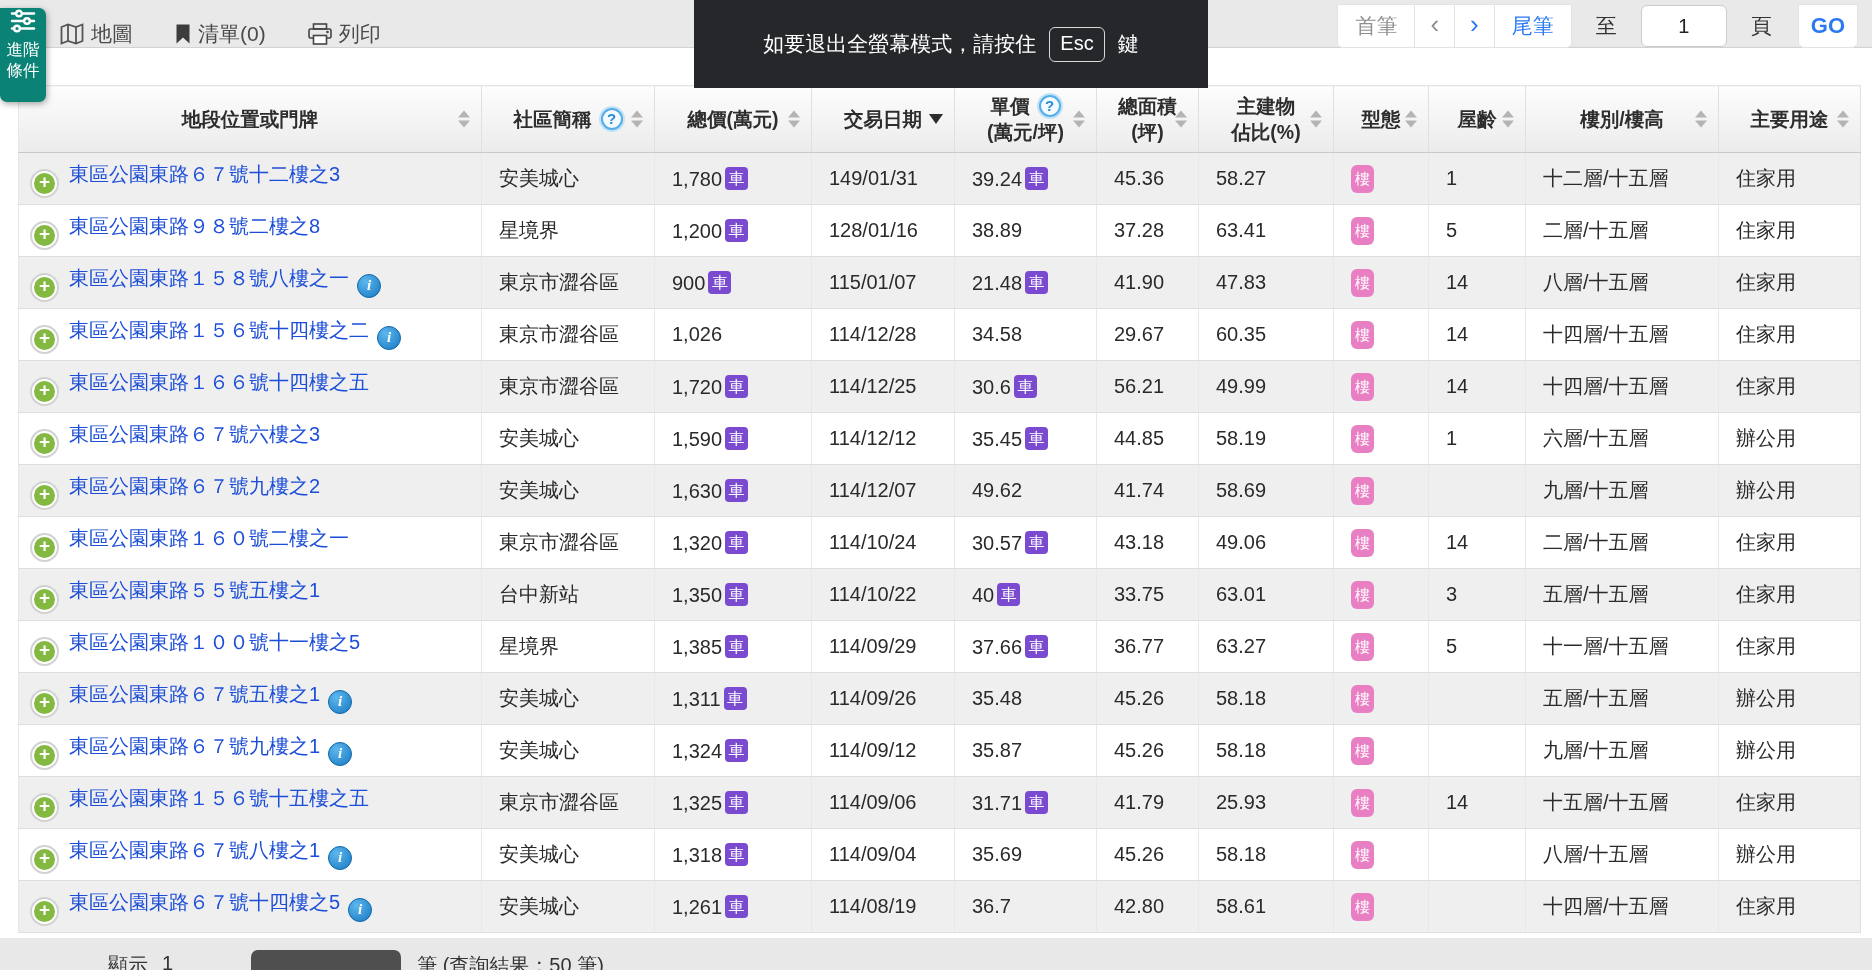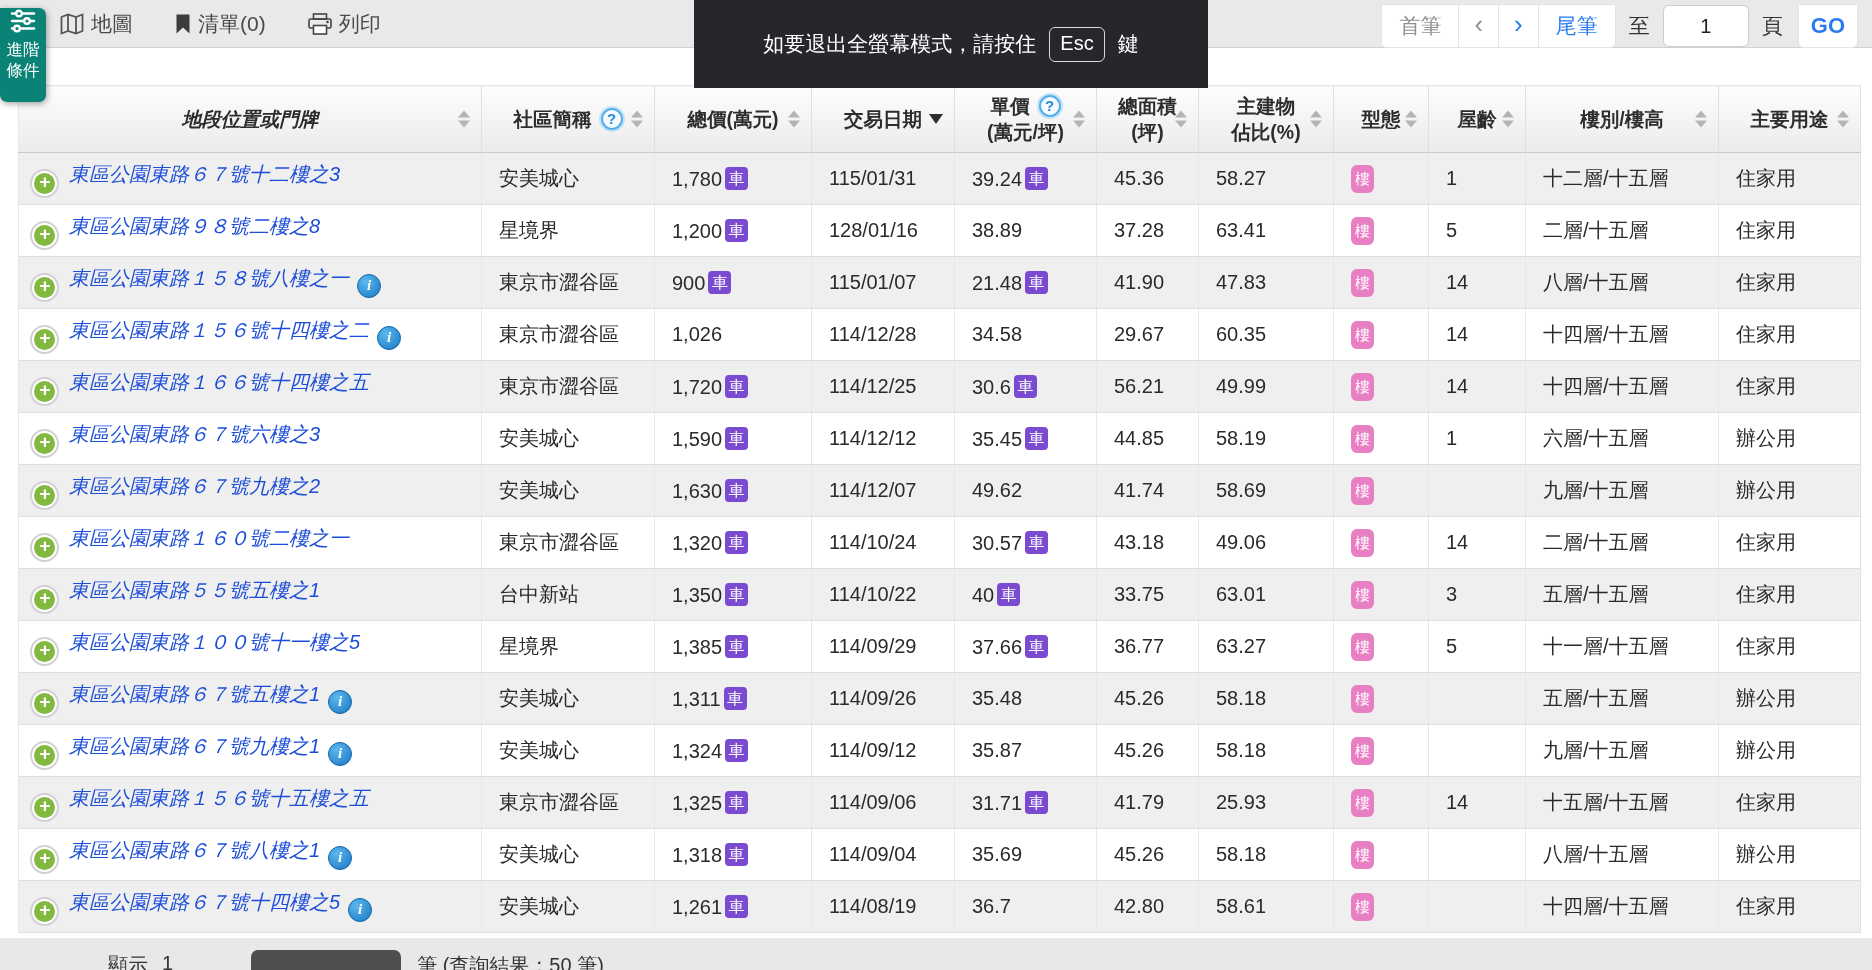--- a/index.html
+++ b/index.html
@@ -9,7 +9,7 @@
   
   .topbar { position:absolute; top:0; left:0; width:1872px; height:48px;
             background:#e9e9e9; border-bottom:1px solid #d2d2d2; }
-  .toolbar { position:absolute; left:60px; top:0; height:48px; display:flex; align-items:center; gap:42px; }
+  .toolbar { position:absolute; left:60px; top:0; height:48px; display:flex; align-items:flex-end; gap:42px; }
   .tool-item { display:flex; align-items:center; gap:7px; font-size:21px; color:#4a4a4a; cursor:pointer; }
 
   

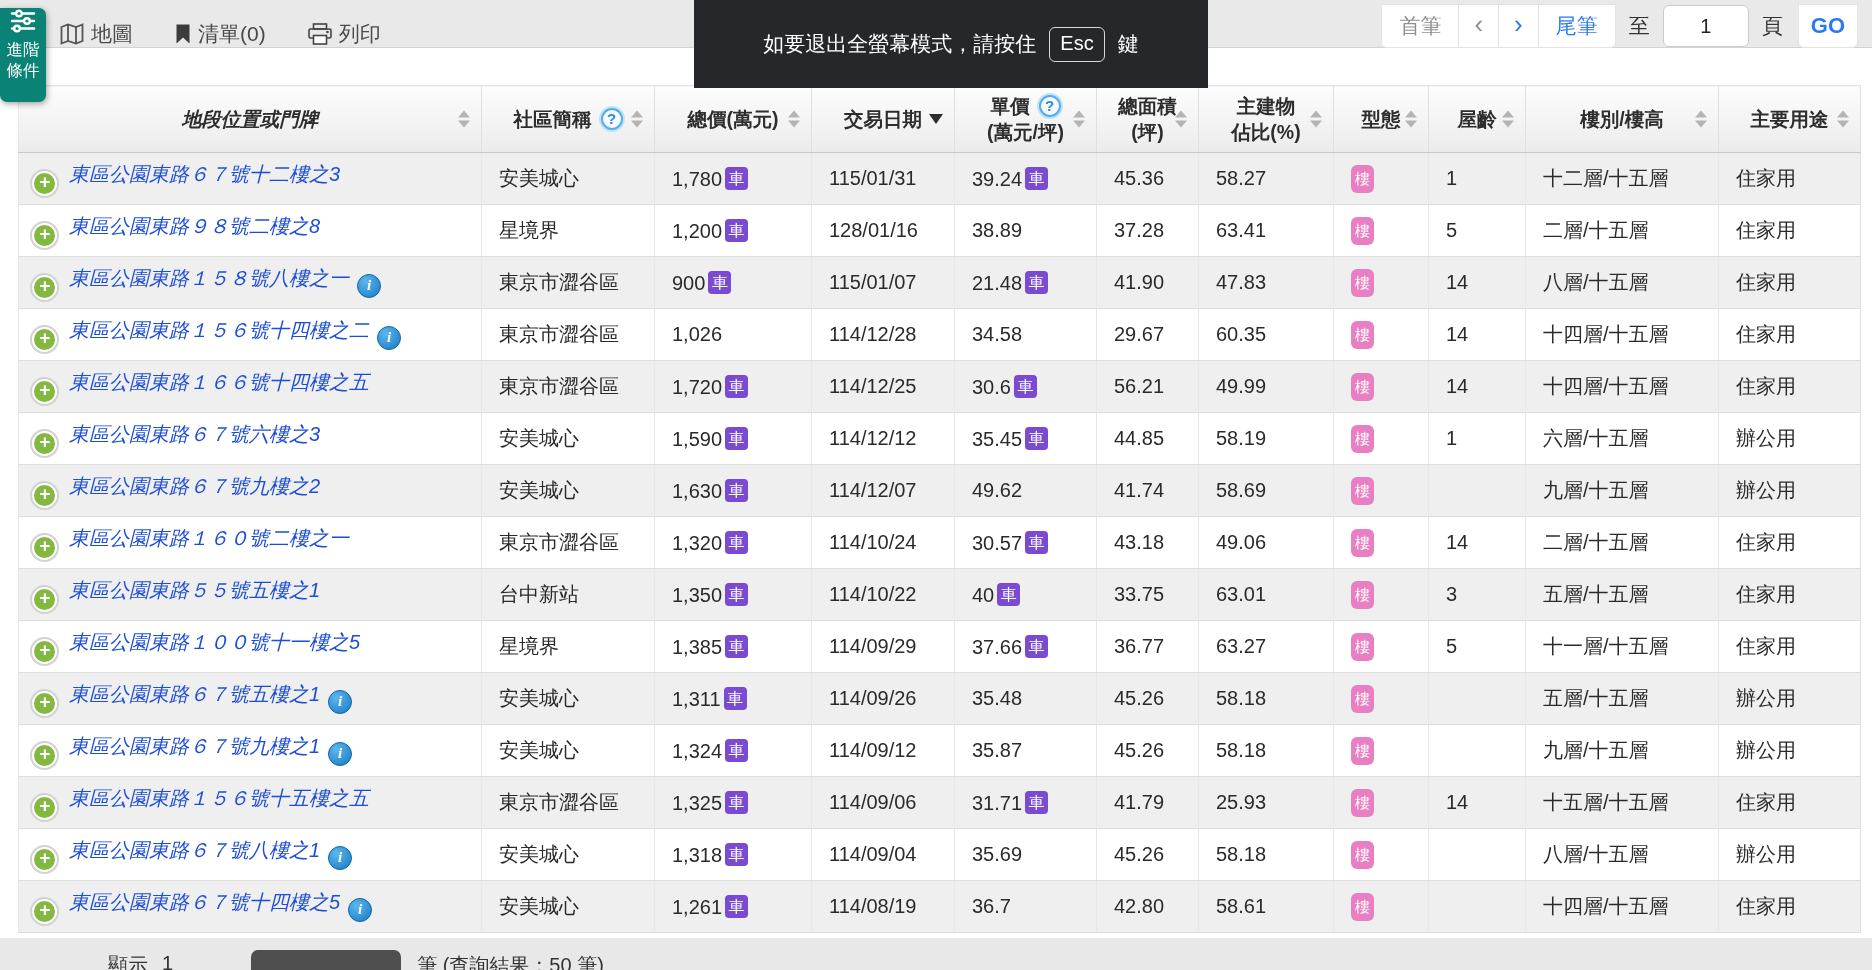--- a/index.html
+++ b/index.html
@@ -25,7 +25,7 @@
   .esc-key { border:1.5px solid #d8d8d8; border-radius:6px; padding:4px 10px 6px; font-size:20px; }
 
   
-  .pager { position:absolute; right:14px; top:4px; height:44px; display:flex; align-items:center; z-index:40; }
+  .pager { position:absolute; right:14px; top:4px; height:44px; display:flex; align-items:center; z-index:40;gap:11px; }
   .pager-group { display:flex; background:#fff; border:1px solid #e3e3e3; border-radius:0 0 6px 6px; overflow:hidden; height:44px; }
   .pager-btn { padding:0 17px; display:flex; align-items:center; font-size:21px; border-right:1px solid #e3e3e3;
                background:#fff; cursor:pointer; white-space:nowrap; }

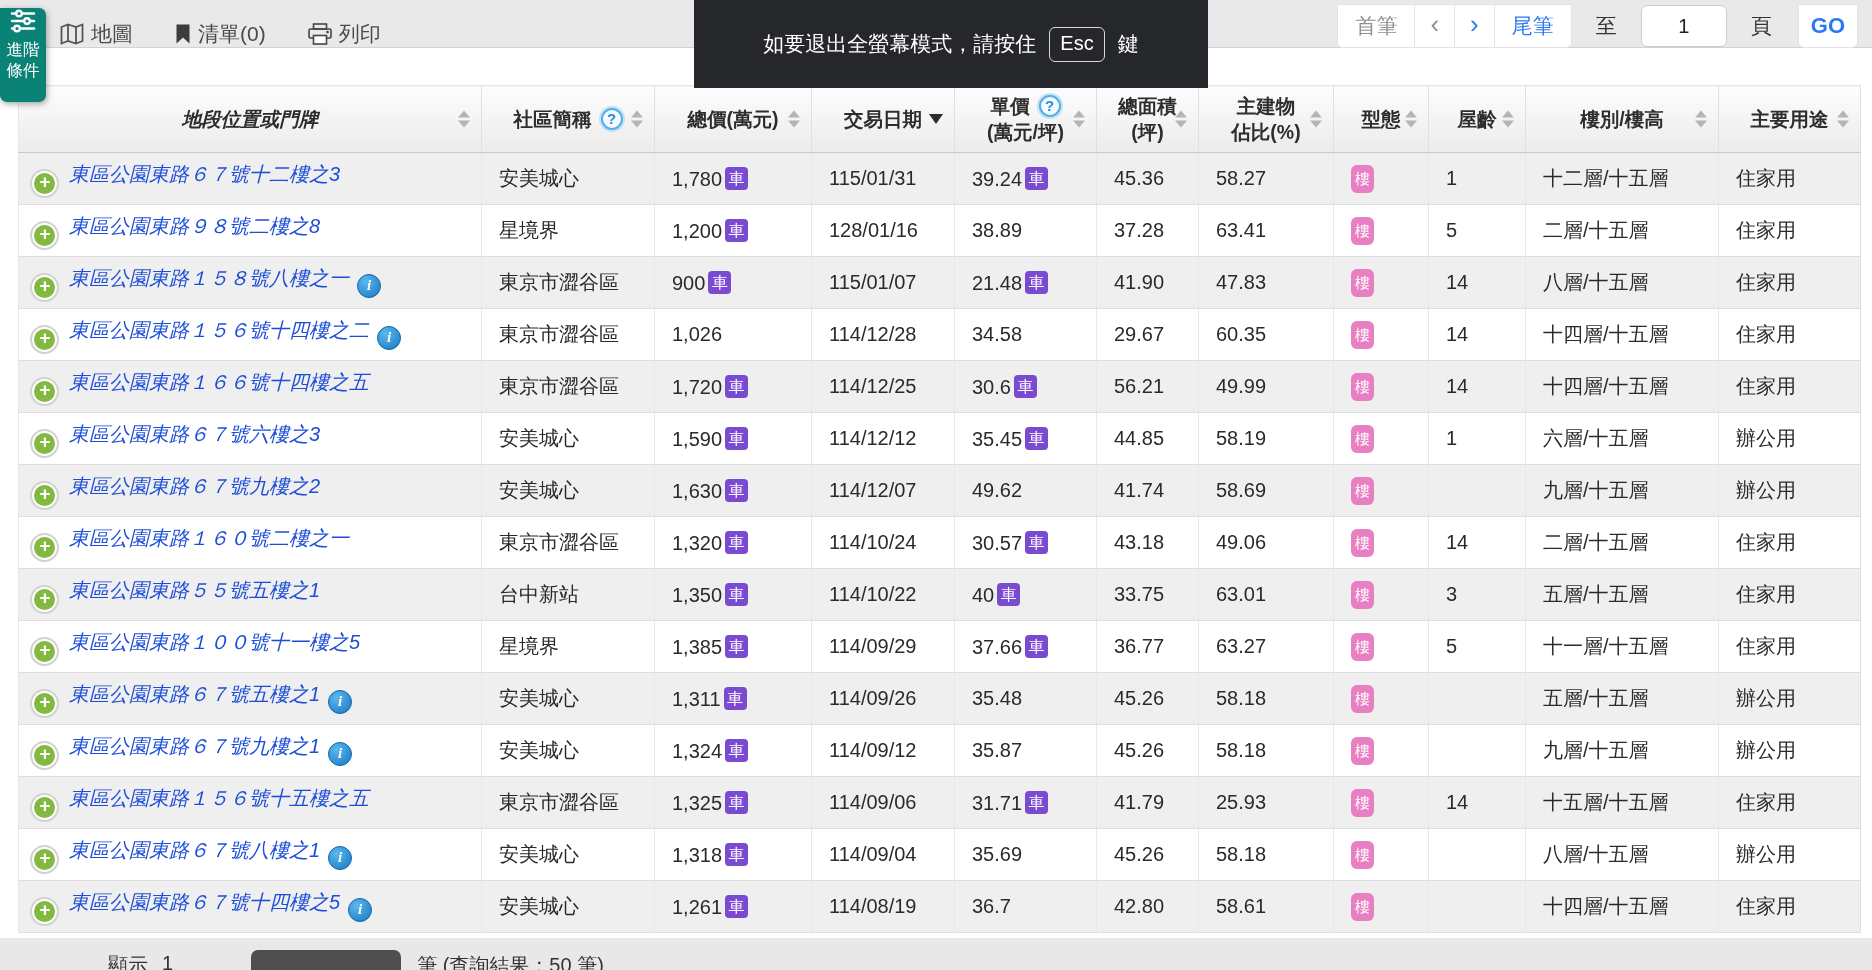--- a/index.html
+++ b/index.html
@@ -44,7 +44,7 @@
   .grid th { height:67px; background:linear-gradient(#fdfdfd,#ebebeb); border-bottom:1px solid #c9c9c9;
              border-right:1px solid #e0e0e0; border-top:1px solid #e5e5e5; position:relative; font-size:19.5px;
              font-weight:700; color:#2d2d2d; text-align:center; vertical-align:middle; cursor:pointer; }
-  .grid th:first-child, .grid td:first-child { border-left:1px solid #e8e8e8;font-style:italic; }
+  .grid th:first-child, .grid td:first-child { border-left:1px solid #e8e8e8; }
   .grid th:last-child, .grid td:last-child { border-right:1px solid #e0e0e0; }
   .grid td { height:52px; border-bottom:1px solid #dedede; border-right:1px solid #e8e8e8;
              font-size:20px; color:#2a2a2a; padding-left:17px; white-space:nowrap; overflow:hidden; }

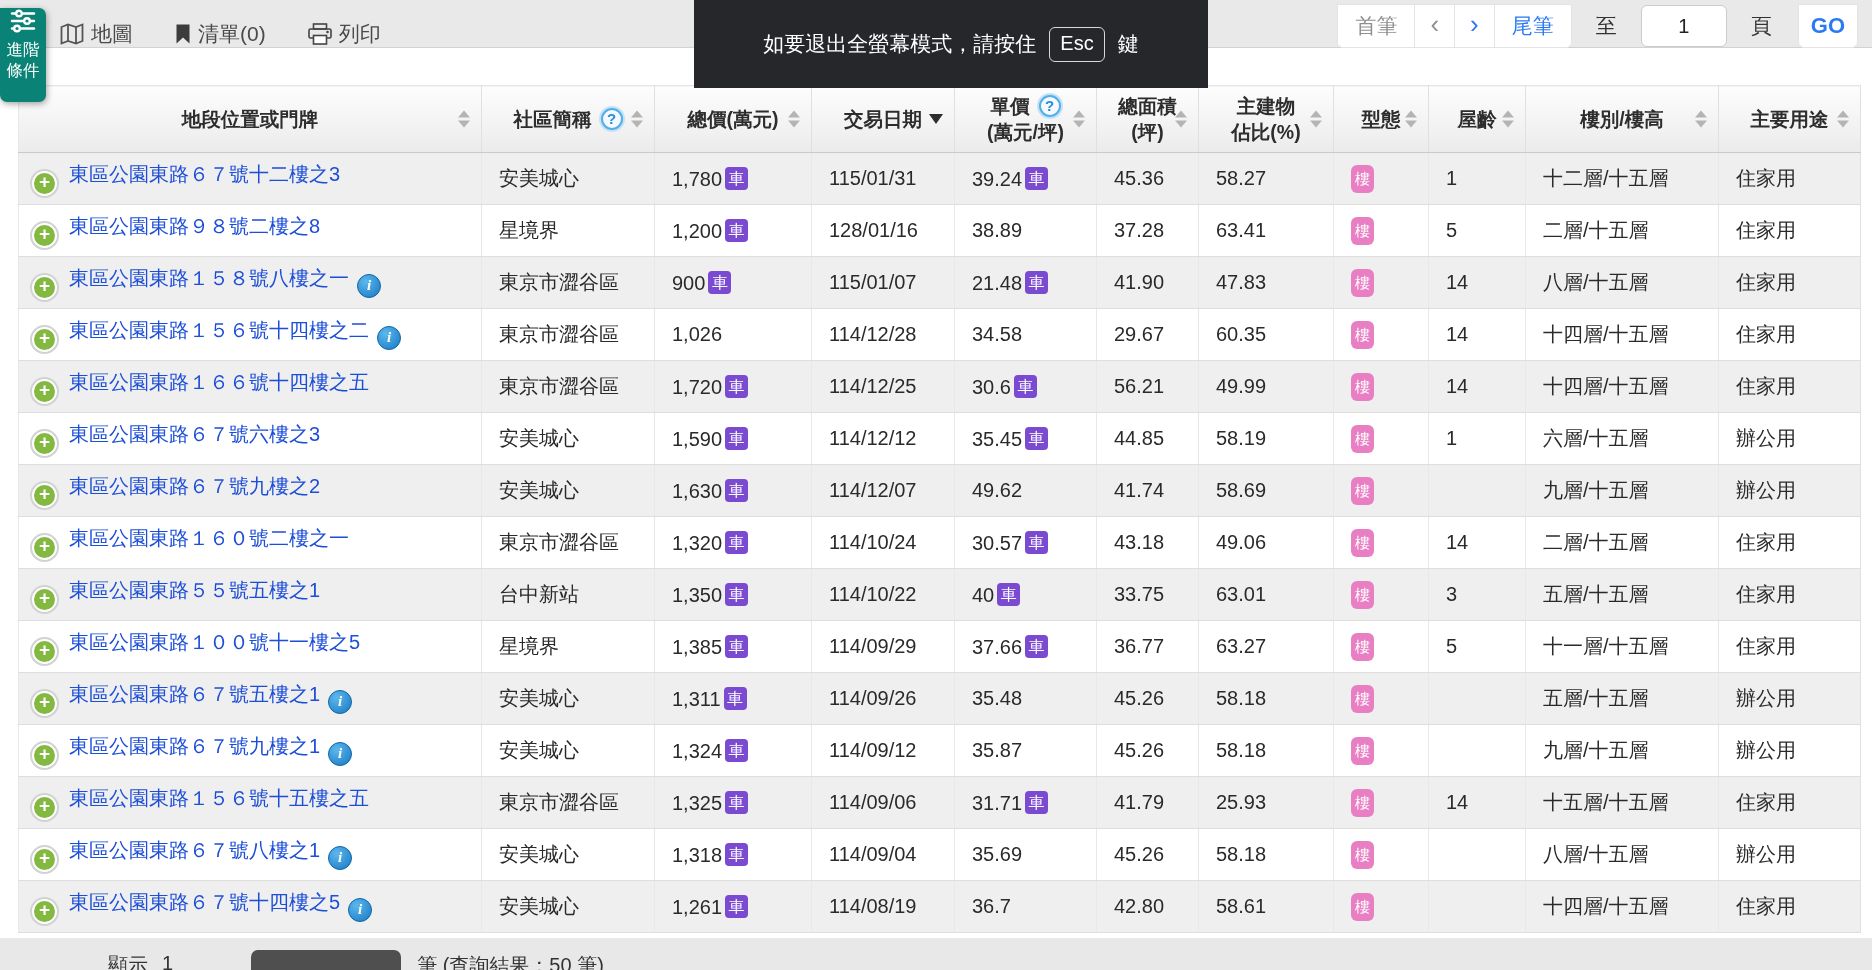--- a/index.html
+++ b/index.html
@@ -317,7 +317,7 @@
     <td class="addr-cell"><span class="plus-icon"></span><span class="addr-link">東區公園東路６７號十二樓之3</span></td>
     <td>安美城心</td>
     <td><span>1,780</span><span class="car-badge">車</span></td>
-    <td>115/01/31</td>
+    <td>149/01/31</td>
     <td><span>39.24</span><span class="car-badge">車</span></td>
     <td>45.36</td>
     <td>58.27</td>

